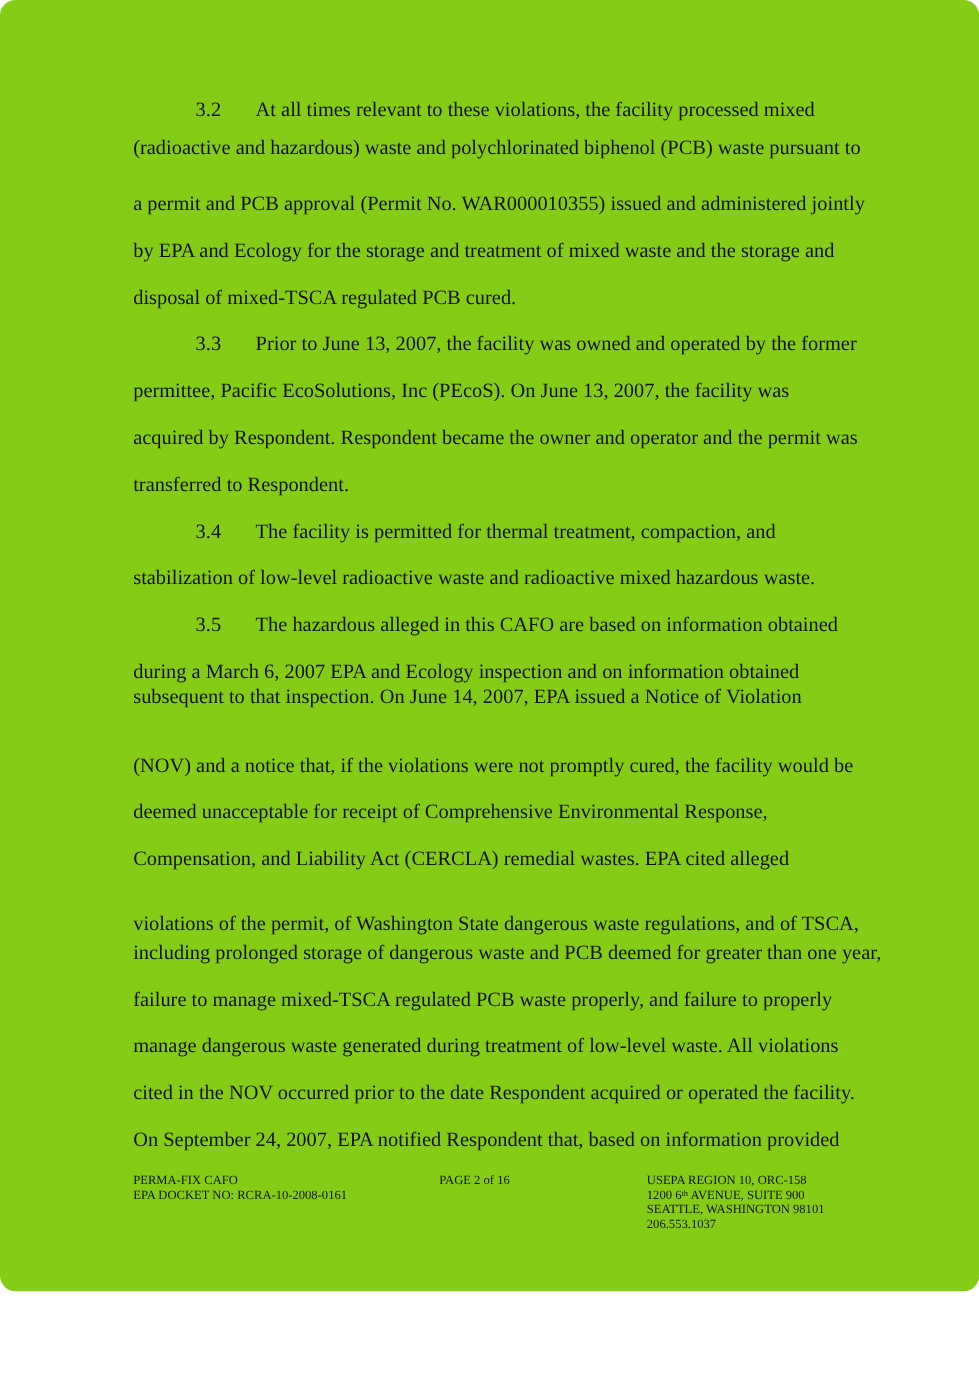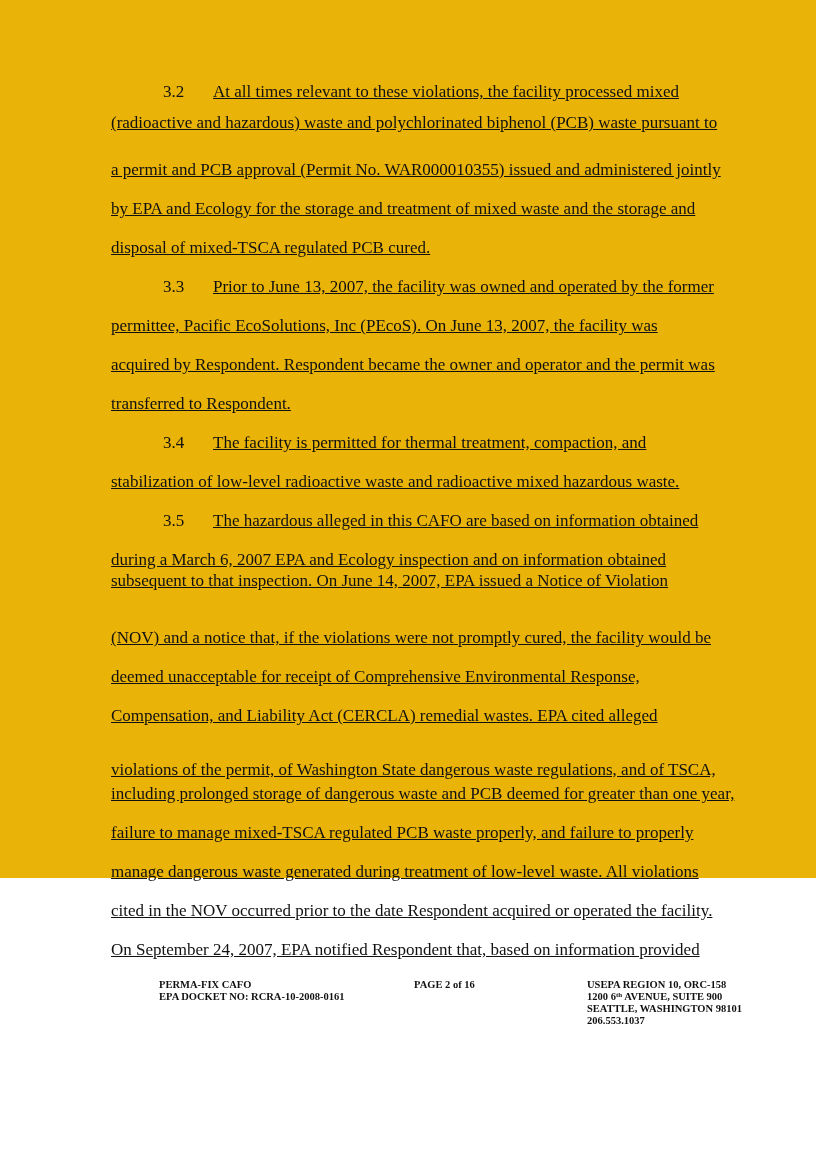--- a/index.html
+++ b/index.html
@@ -4,7 +4,7 @@
   <style>
     html, body { margin: 0; padding: 0; background: #ffffff; }
     body { width: 816px; height: 1162px; position: relative; overflow: hidden; }
-    .page { position: absolute; left: 0; top: 0; width: 816px; height: 878px; background: #eab308; }
+    .page { position: absolute; left: 0; top: 0; width: 816px; height: 1076px; background: #84cc16; border-radius: 13px; }
     .line {
       position: absolute;
       left: 111px;

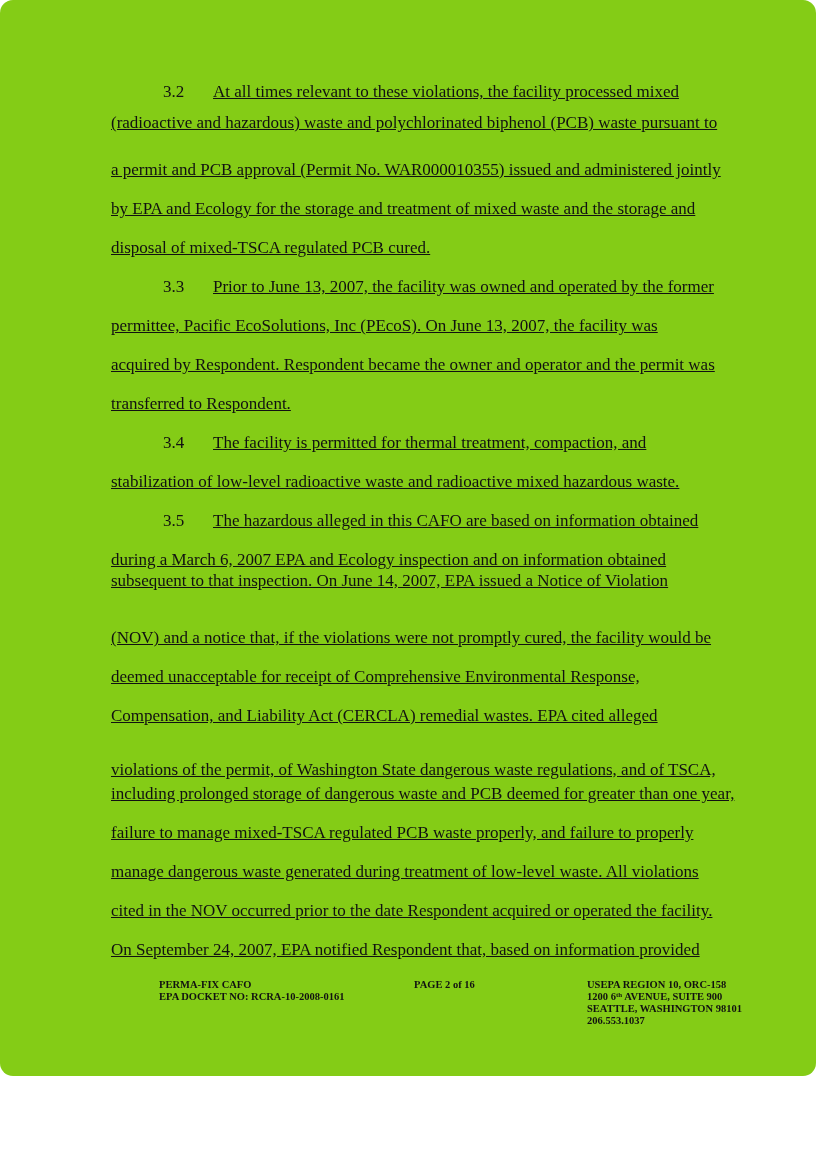--- a/index.html
+++ b/index.html
@@ -13,7 +13,6 @@
       color: #111;
       white-space: nowrap;
       line-height: 20px;
-      text-decoration: underline;
     }
     .num { position: absolute; left: 163px; font-family: "Liberation Serif", serif; font-size: 17px; color: #111; line-height: 20px; }
     .first { left: 213px; }

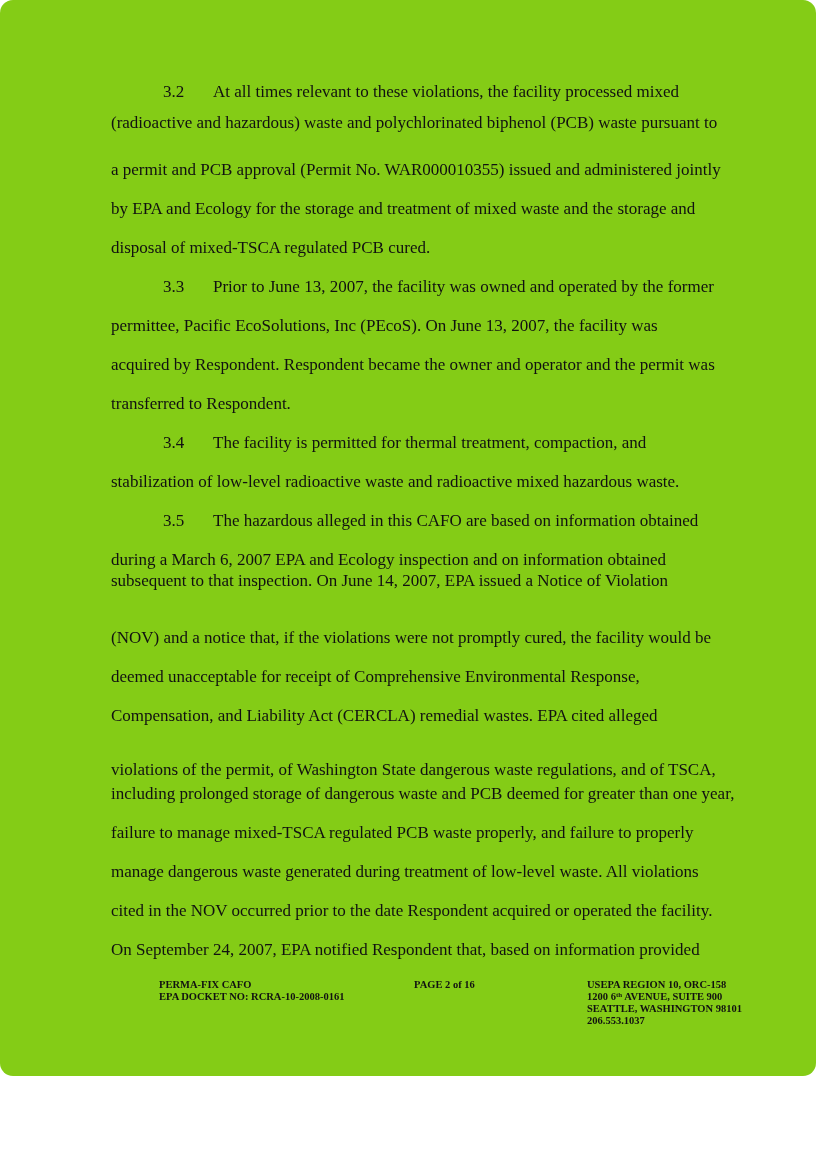--- a/index.html
+++ b/index.html
@@ -19,12 +19,11 @@
     .footer {
       position: absolute;
       font-family: "Liberation Serif", "DejaVu Serif", serif;
-      font-weight: bold;
+      font-weight: normal;
       font-size: 10.5px;
       line-height: 12px;
       color: #111;
       white-space: nowrap;
-      margin-left: 48px;
     }
     sup { font-size: 7px; vertical-align: top; line-height: 8px; }
   </style>

